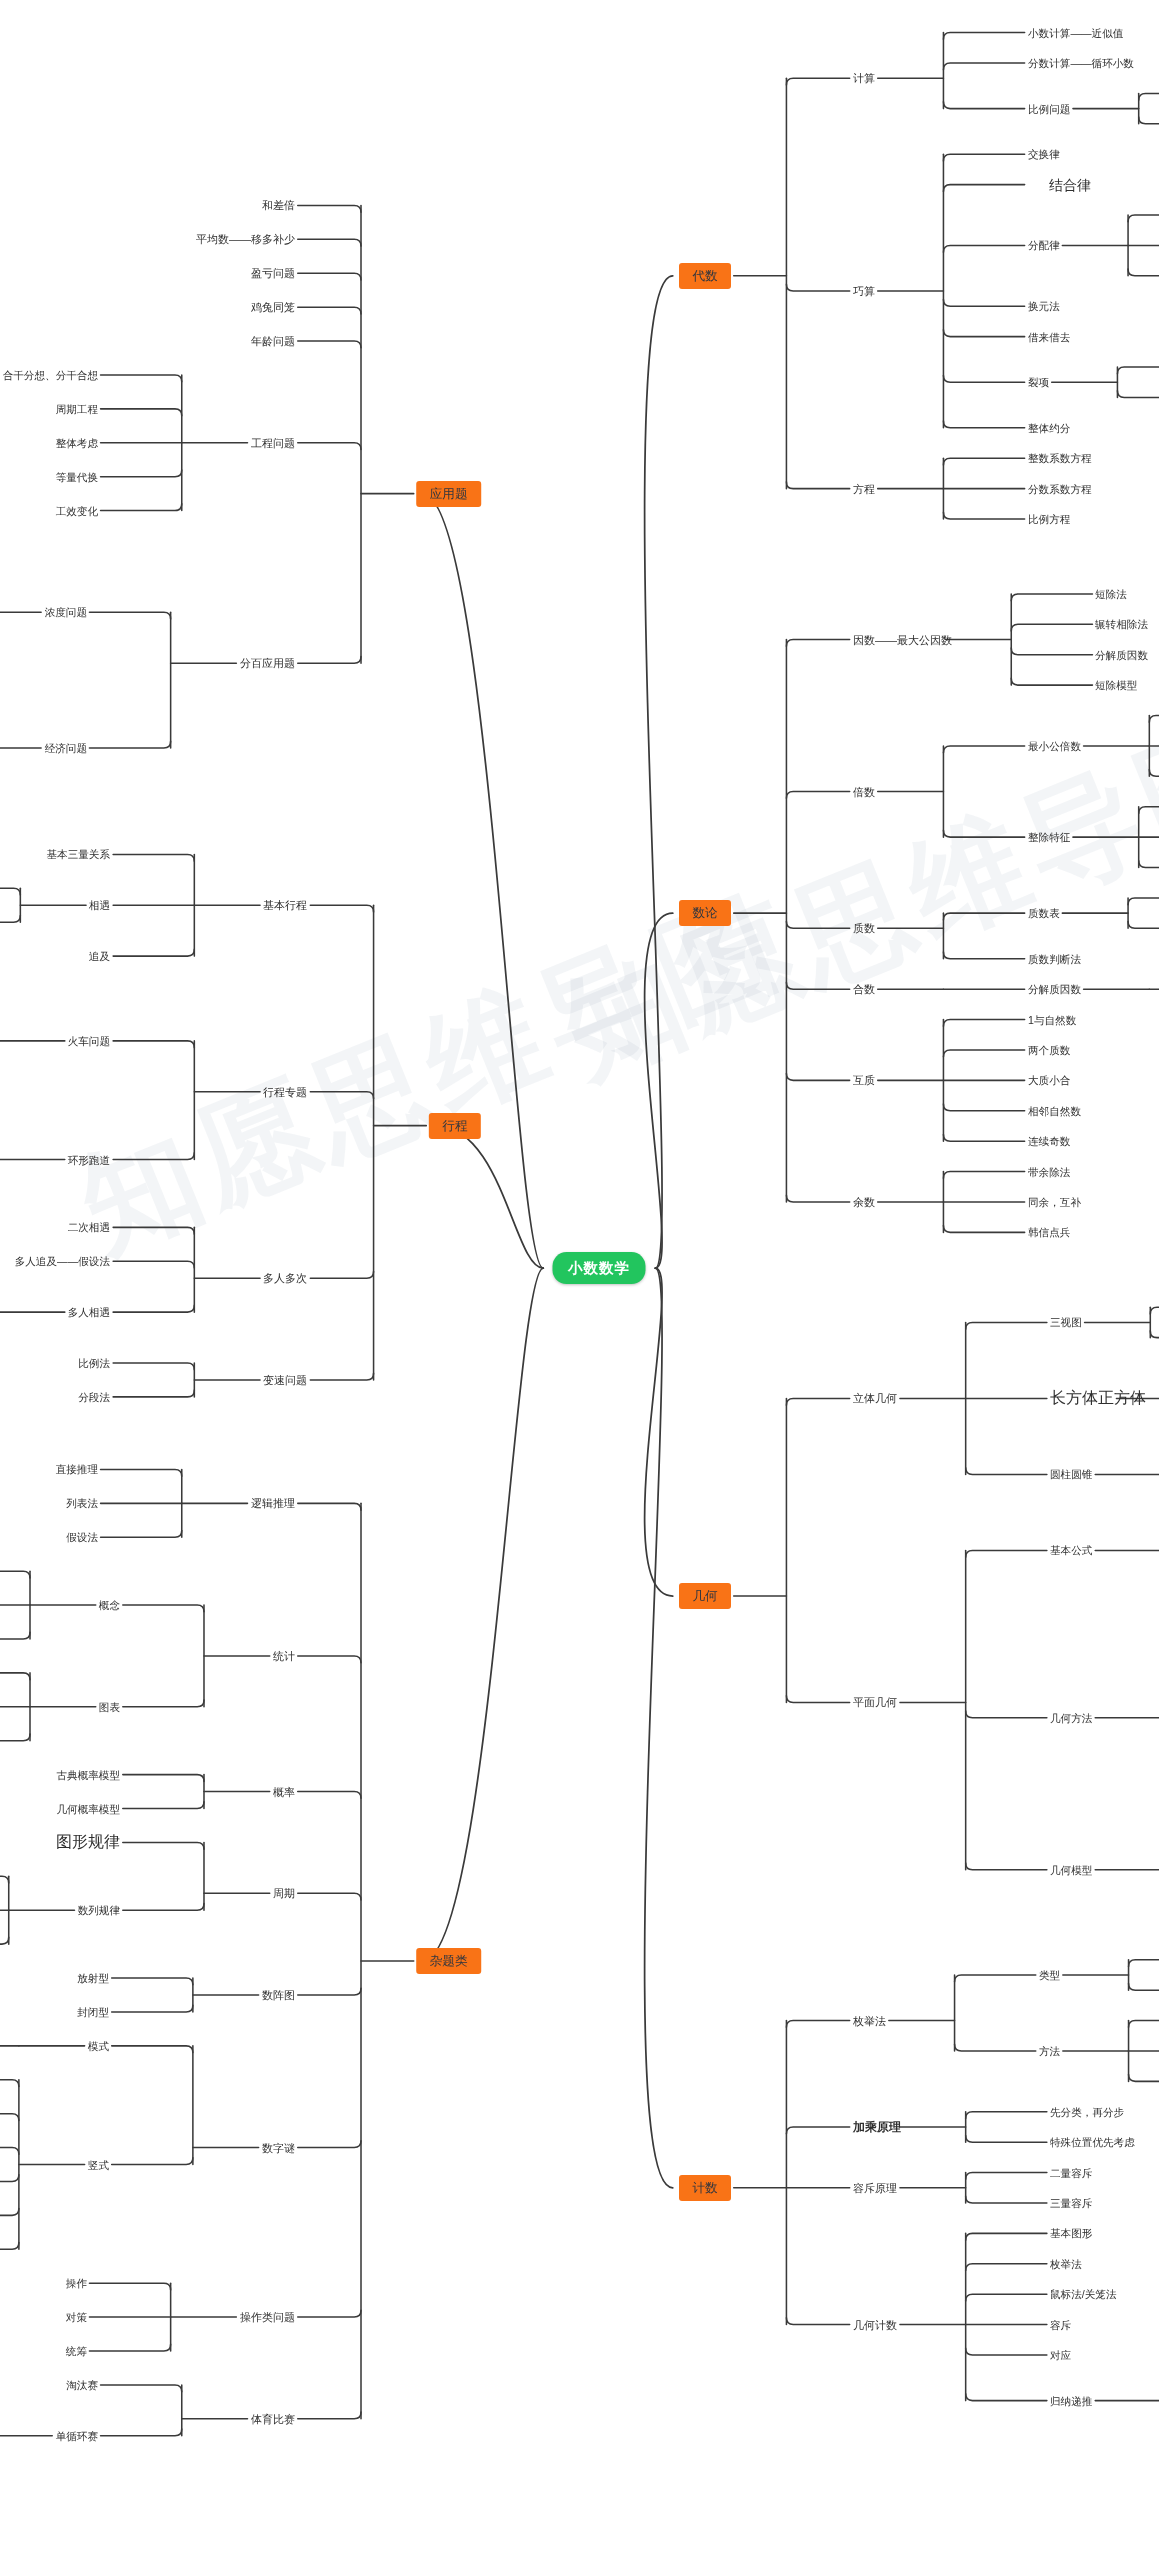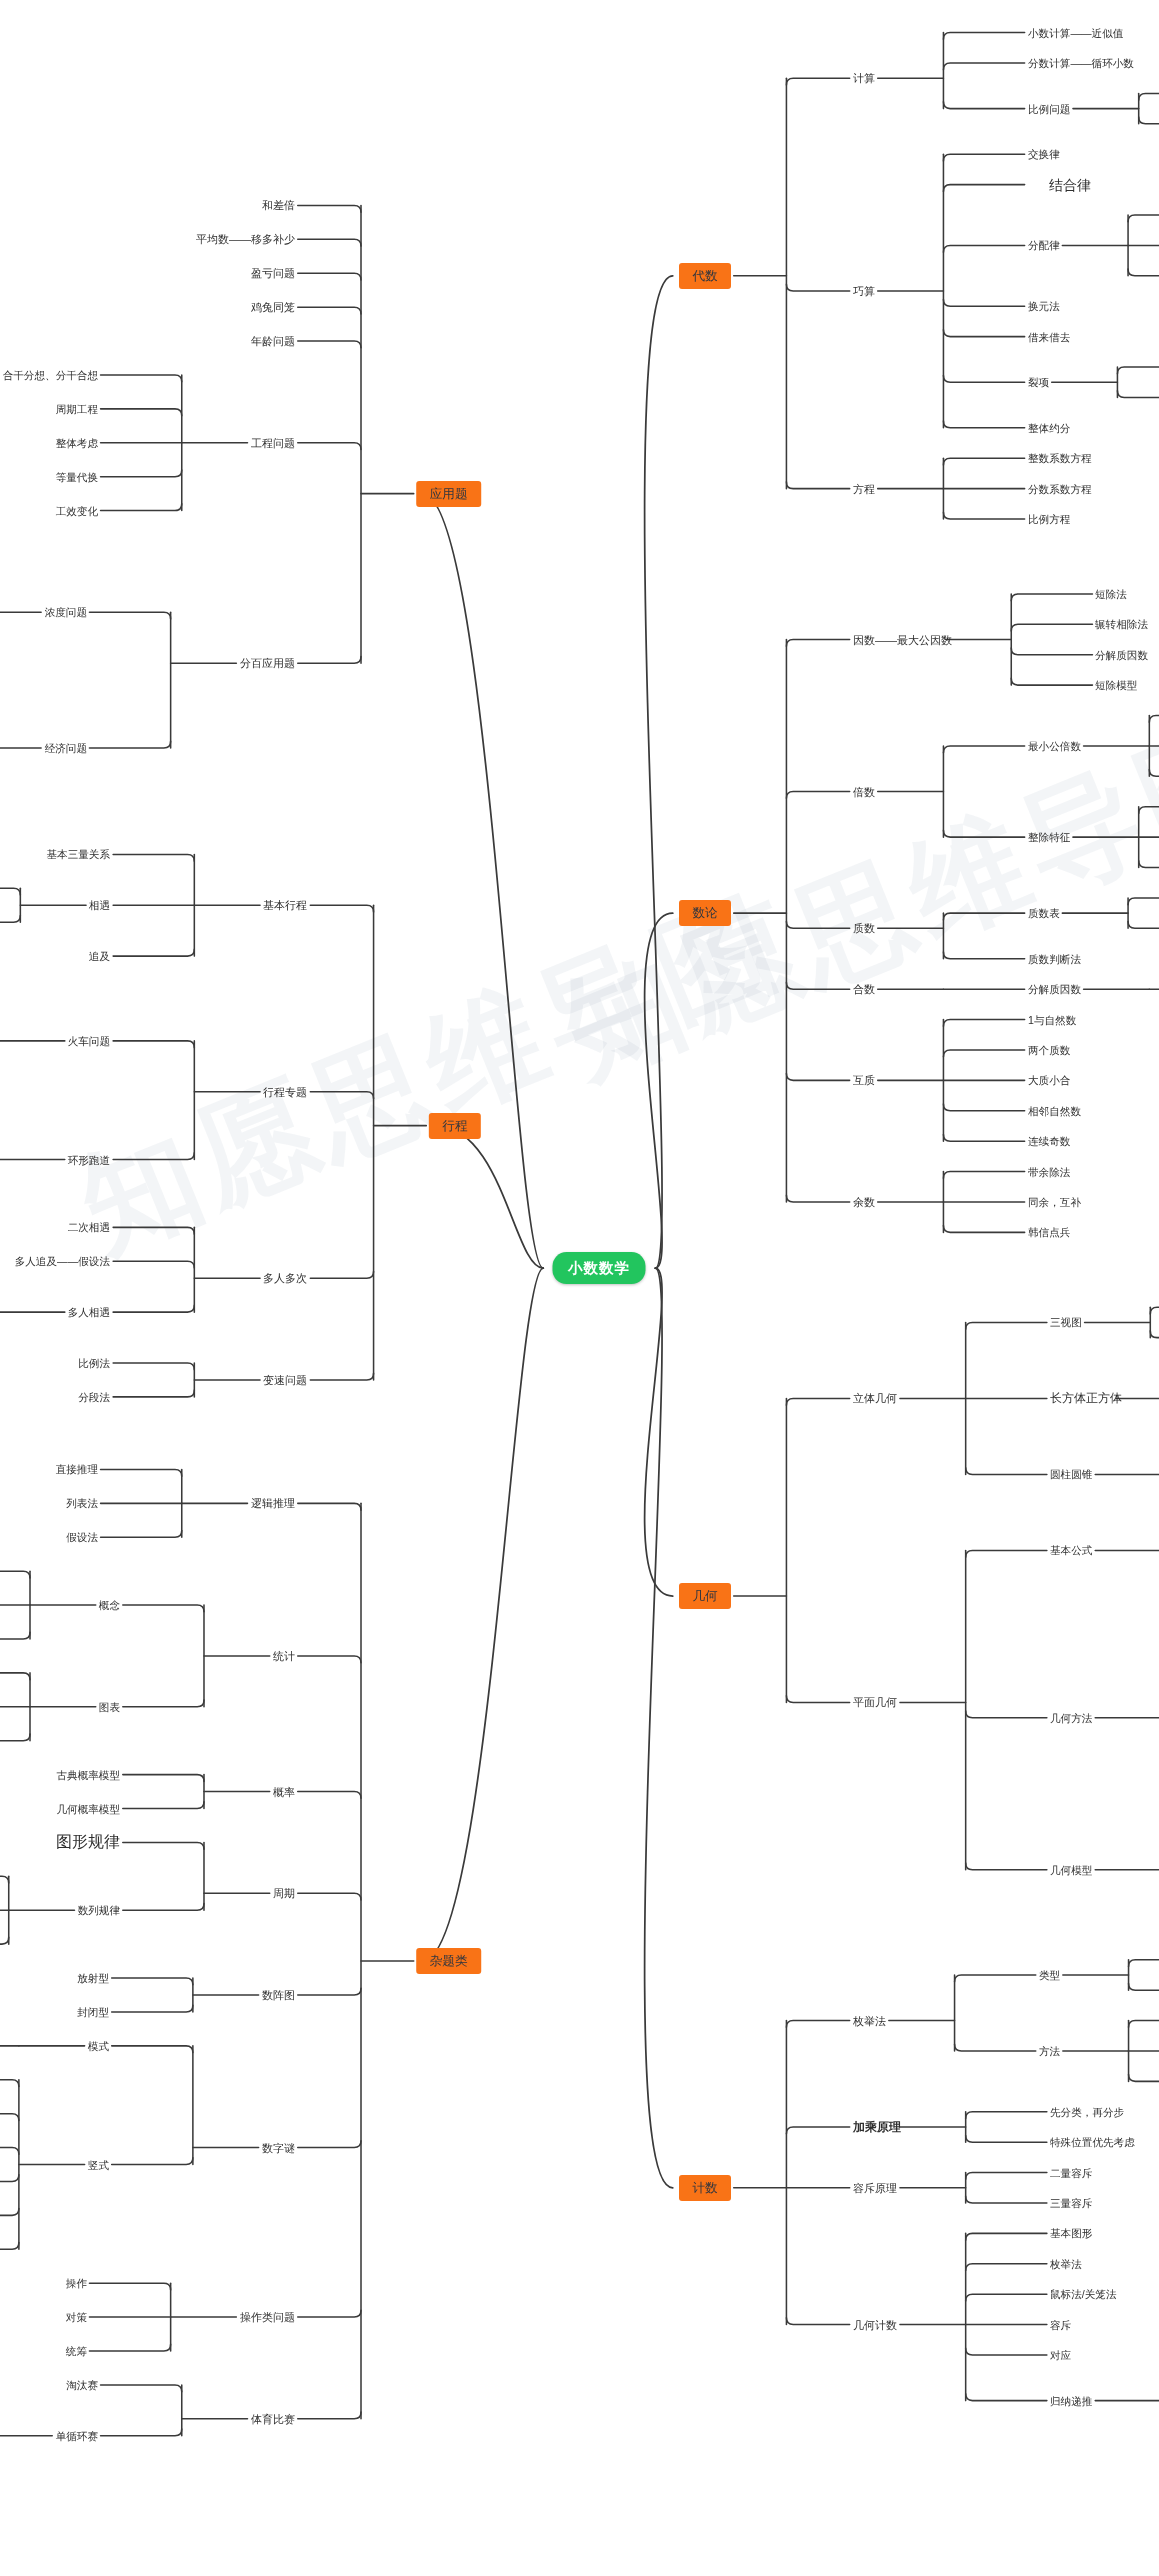--- a/index.html
+++ b/index.html
@@ -470,7 +470,7 @@
       <div class="node r main" style="left: 679px; top: 1596px; font-size: 12.6px;"><span>几何</span></div>
       <div class="node r lv2" style="left: 853px; top: 1398px; font-size: 11px;"><span>立体几何</span></div>
       <div class="node r lv3" style="left: 1050px; top: 1322px; font-size: 10.6px;"><span>三视图</span></div>
-      <div class="node r lv3" style="left: 1050px; top: 1398px; font-size: 12px;"><span>长方体正方体</span></div>
+      <div class="node r lv3" style="left: 1050px; top: 1398px; font-size: 16px;"><span>长方体正方体</span></div>
       <div class="node r lv3" style="left: 1050px; top: 1474px; font-size: 10.6px;"><span>圆柱圆锥</span></div>
       <div class="node r lv2" style="left: 853px; top: 1702px; font-size: 11px;"><span>平面几何</span></div>
       <div class="node r lv3" style="left: 1050px; top: 1550px; font-size: 10.6px;"><span>基本公式</span></div>

